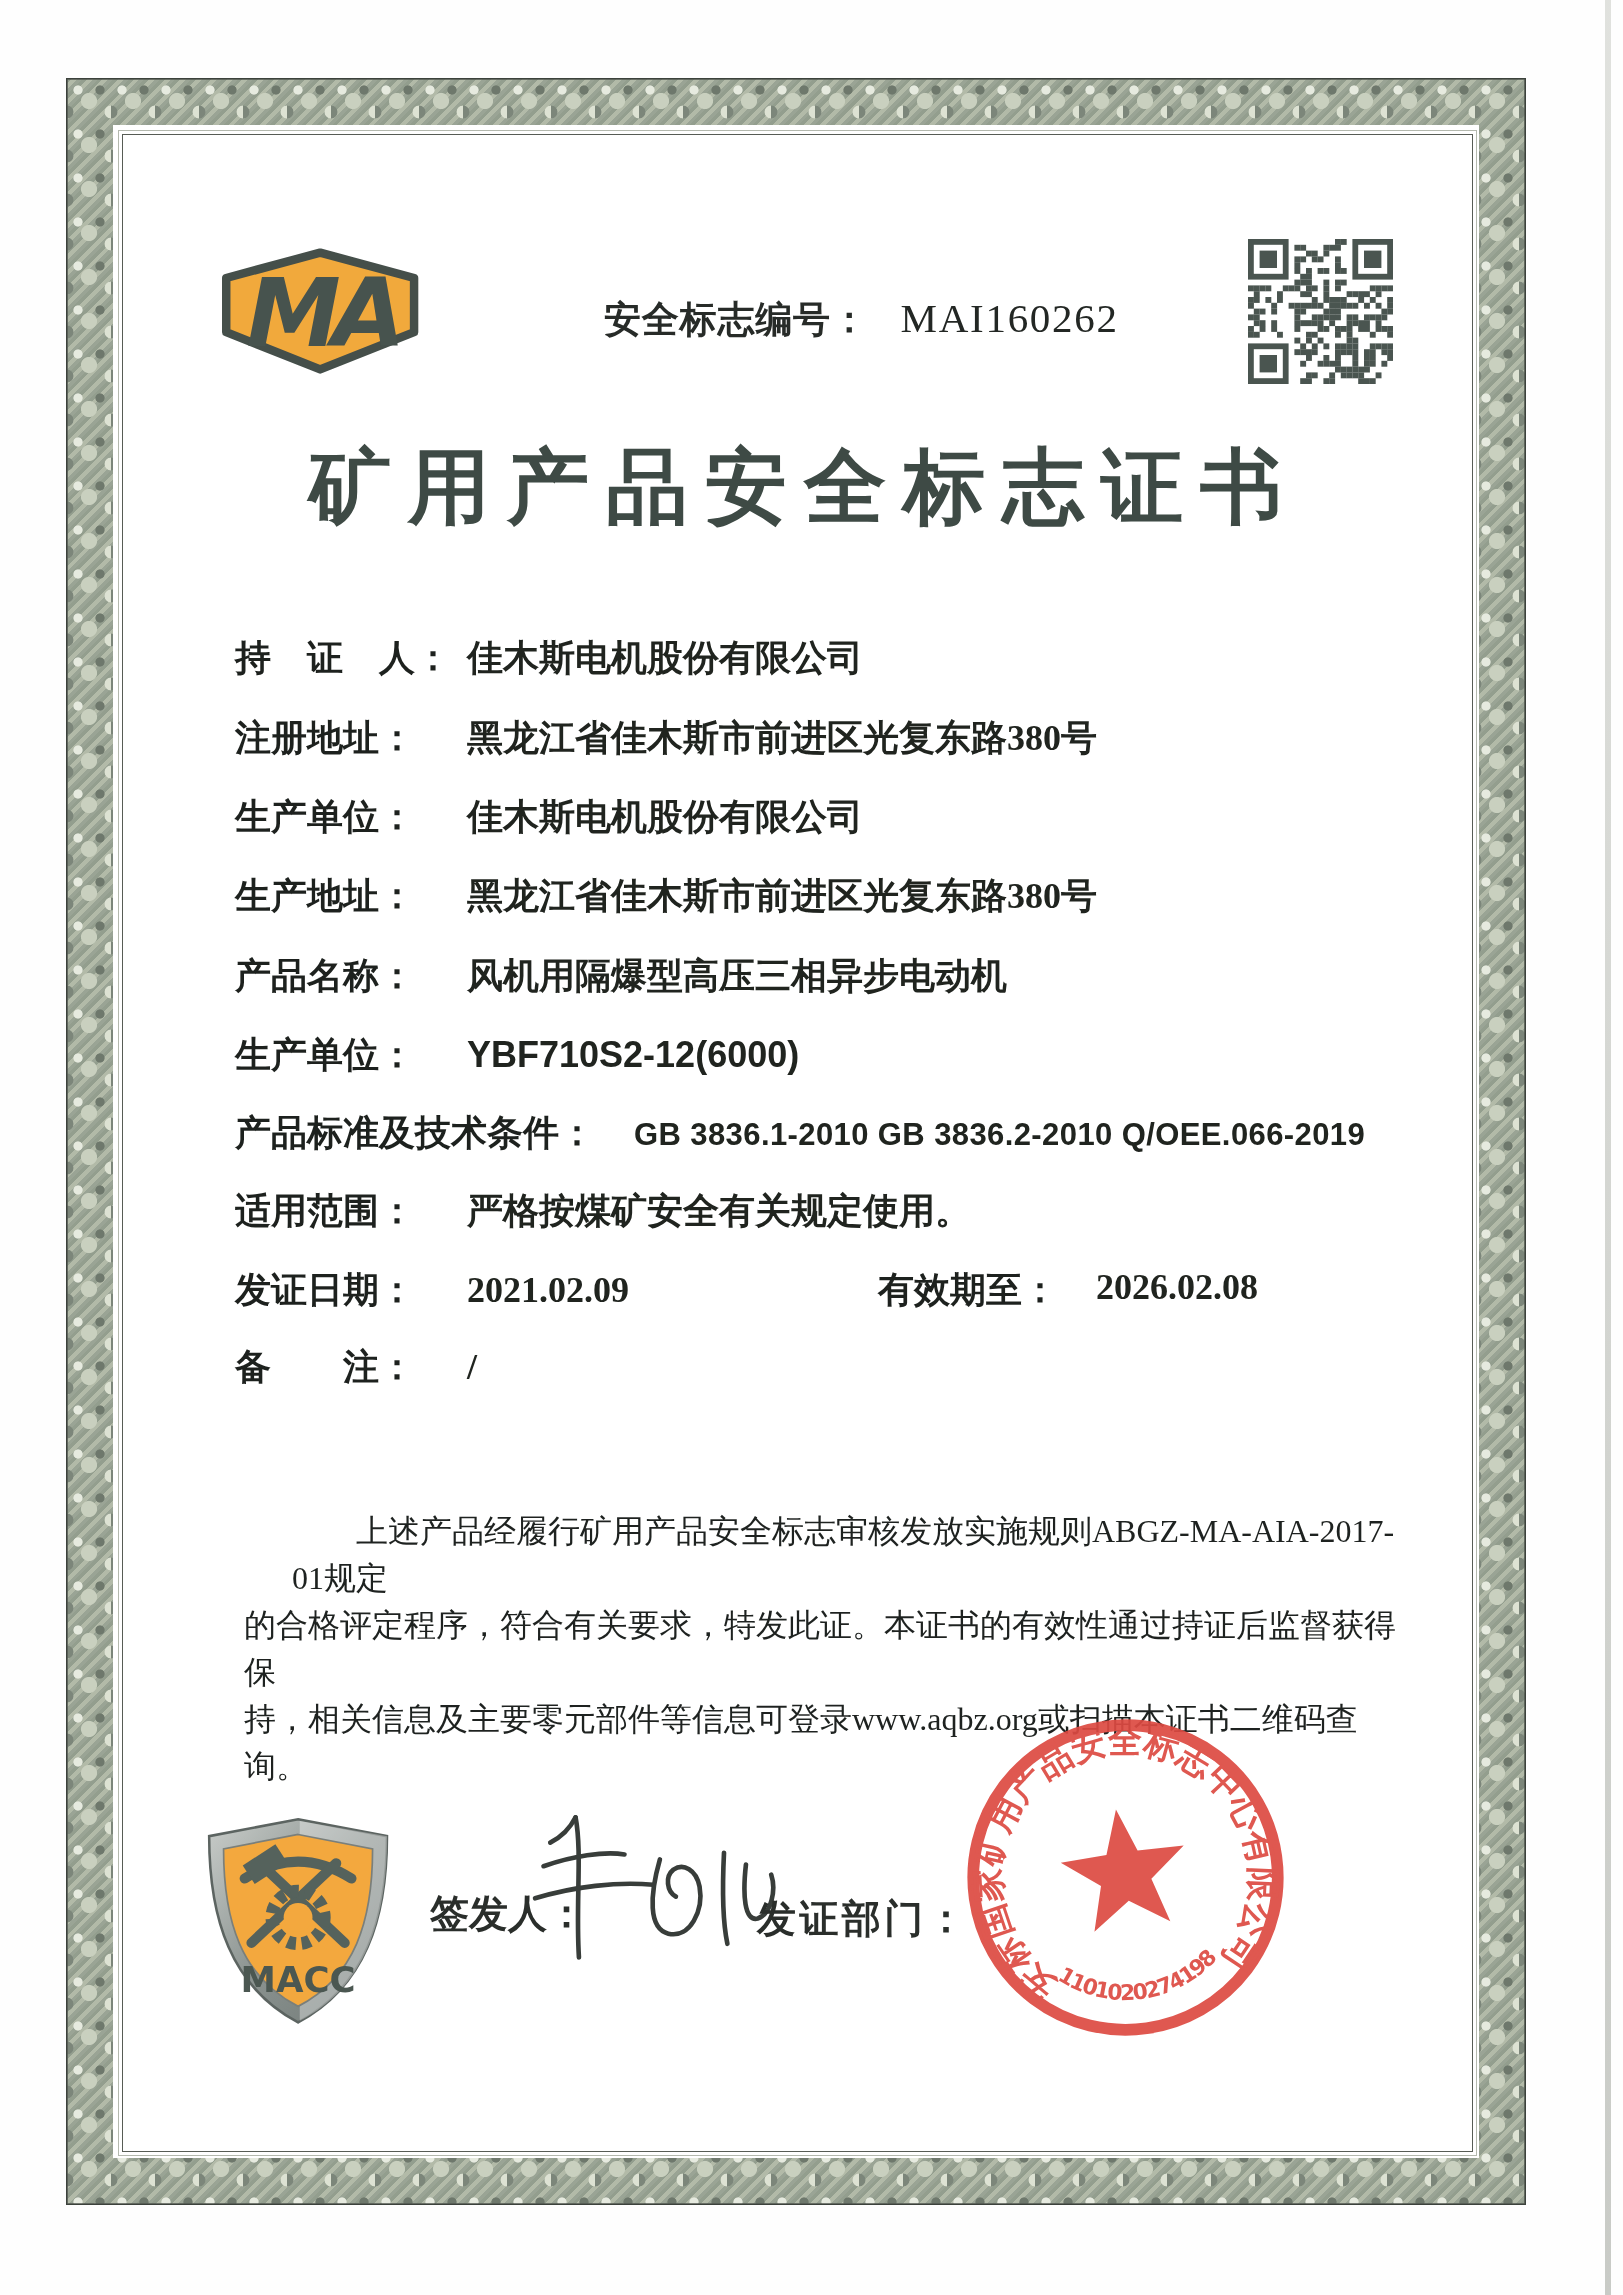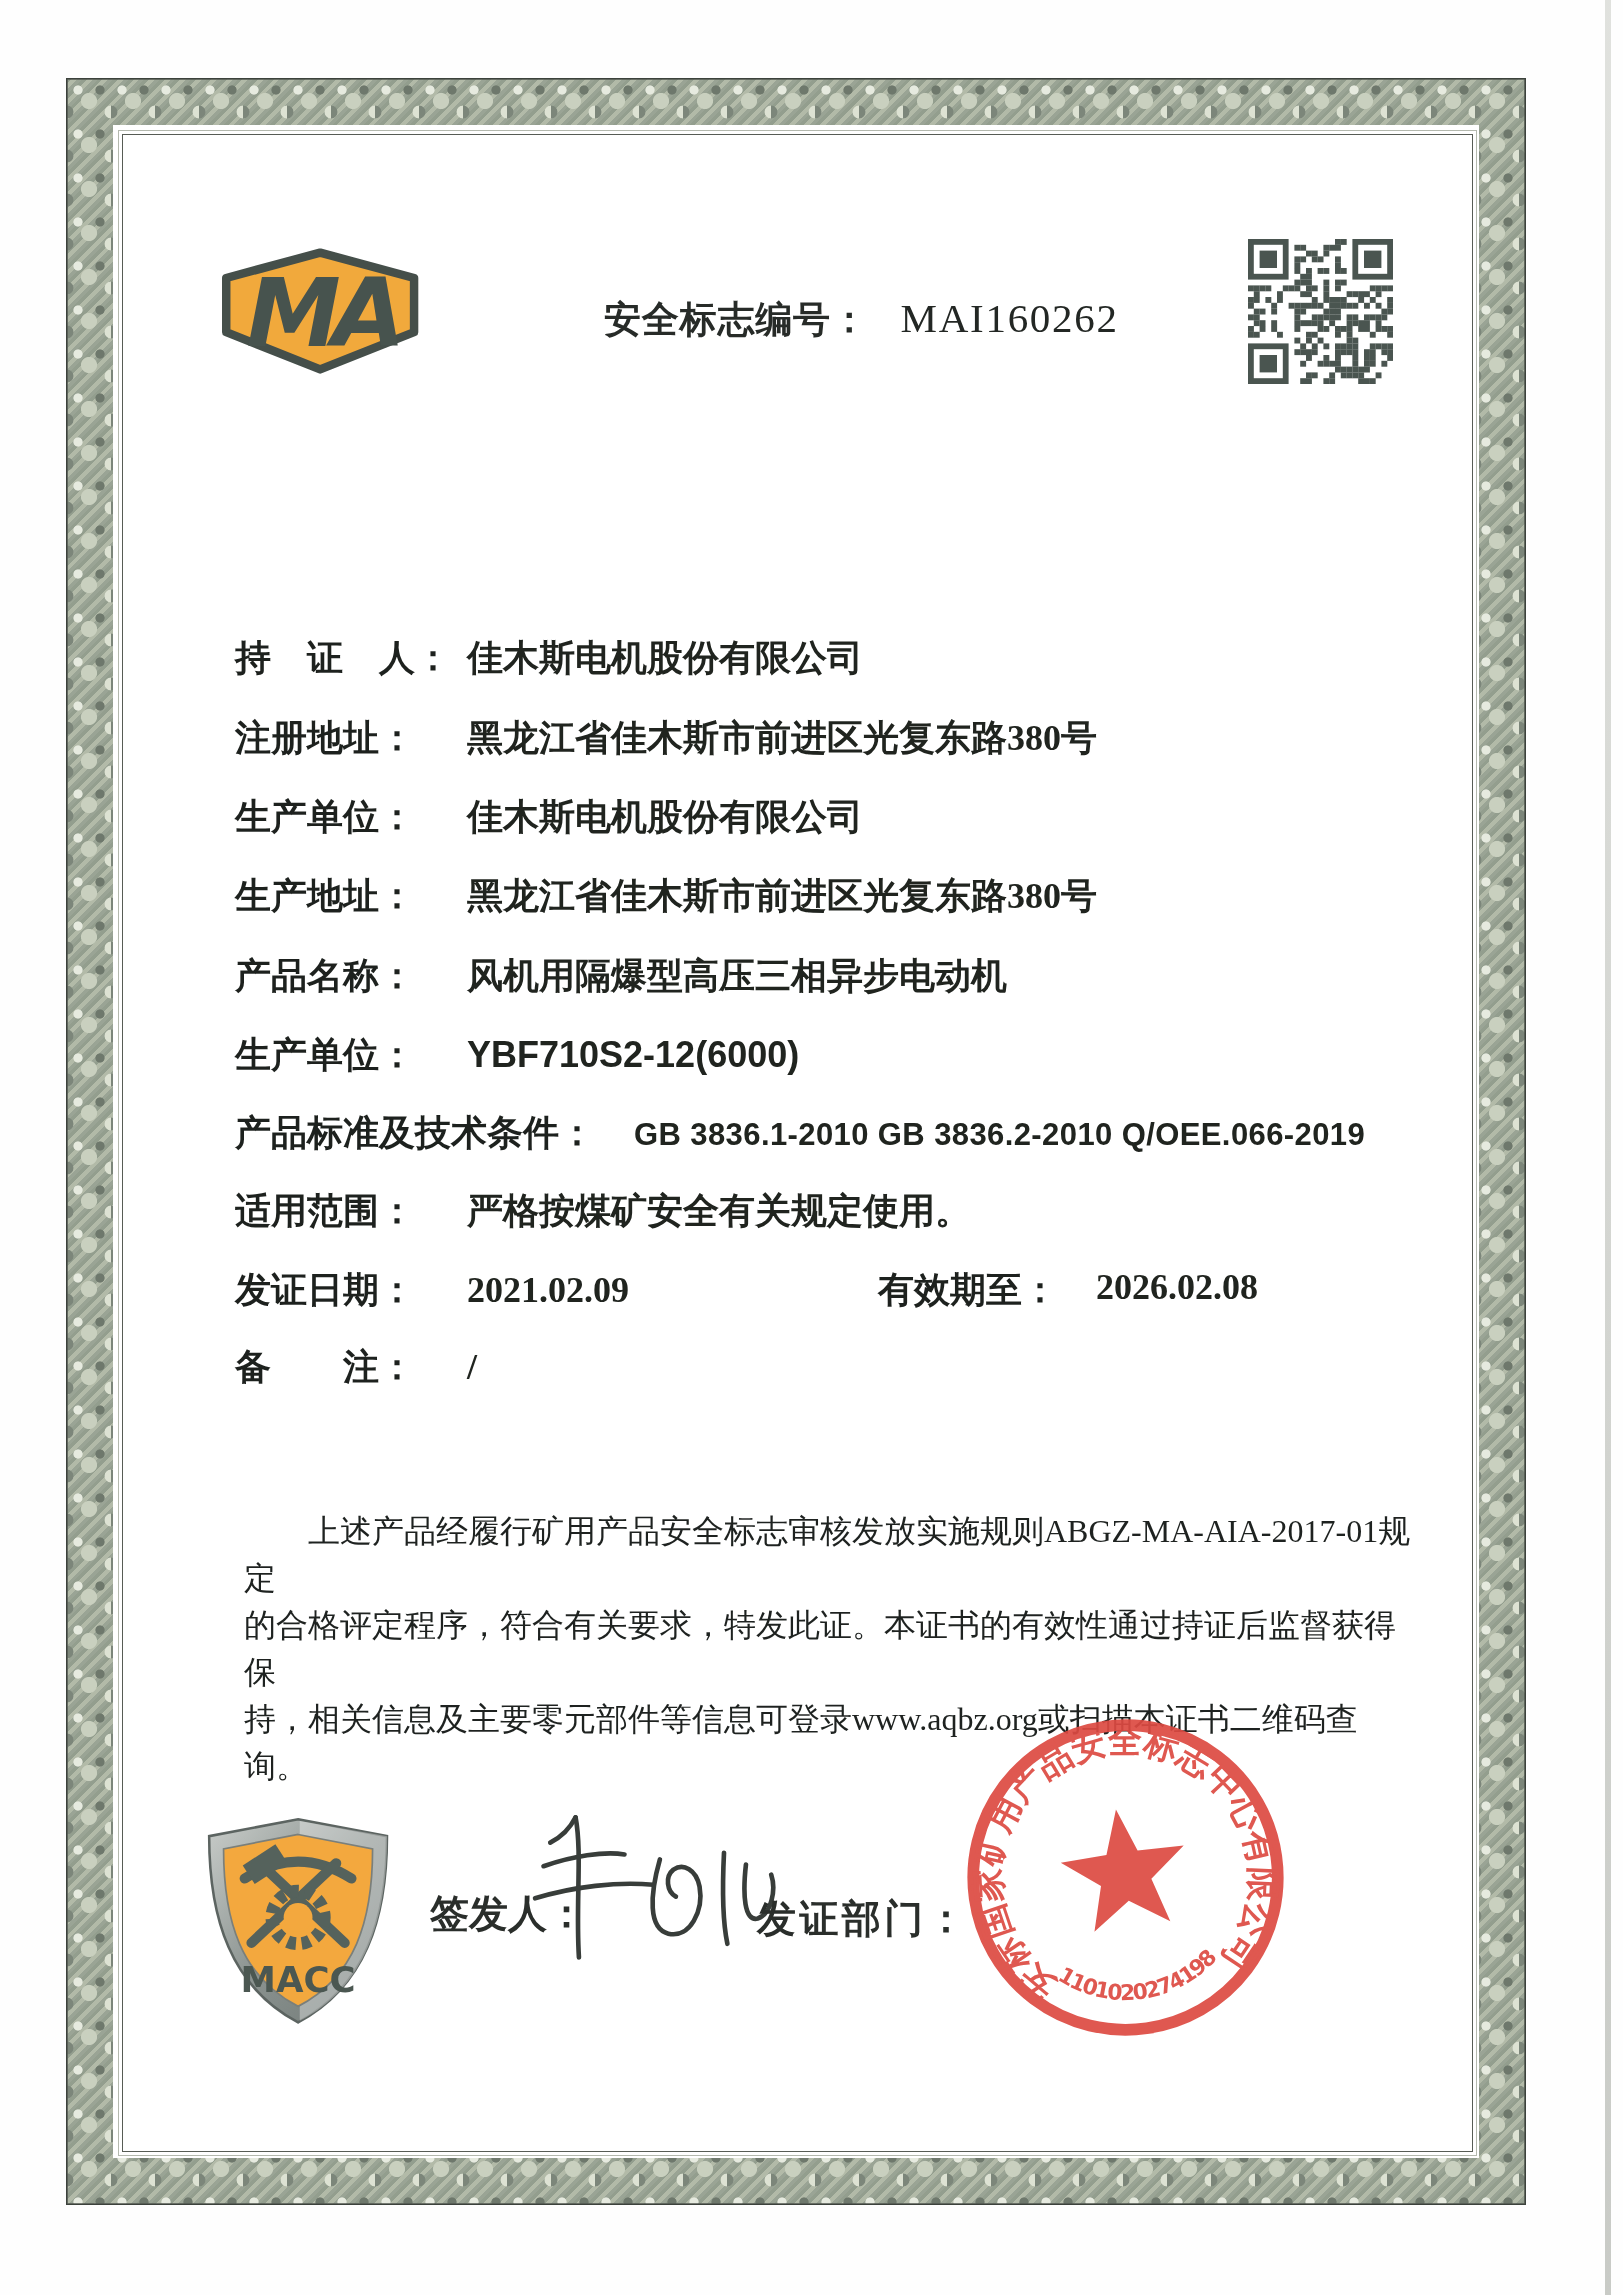--- a/index.html
+++ b/index.html
@@ -299,6 +299,7 @@
       <rect x="13.76" y="137.6" width="20.64" height="20.64" fill="#4a5550"></rect>
     </svg>
 
+  <div class="cert-title">矿用产品安全标志证书</div>
 
   <div class="row" style="top:607px">
     <span class="lbl w4">持　证　人：</span>

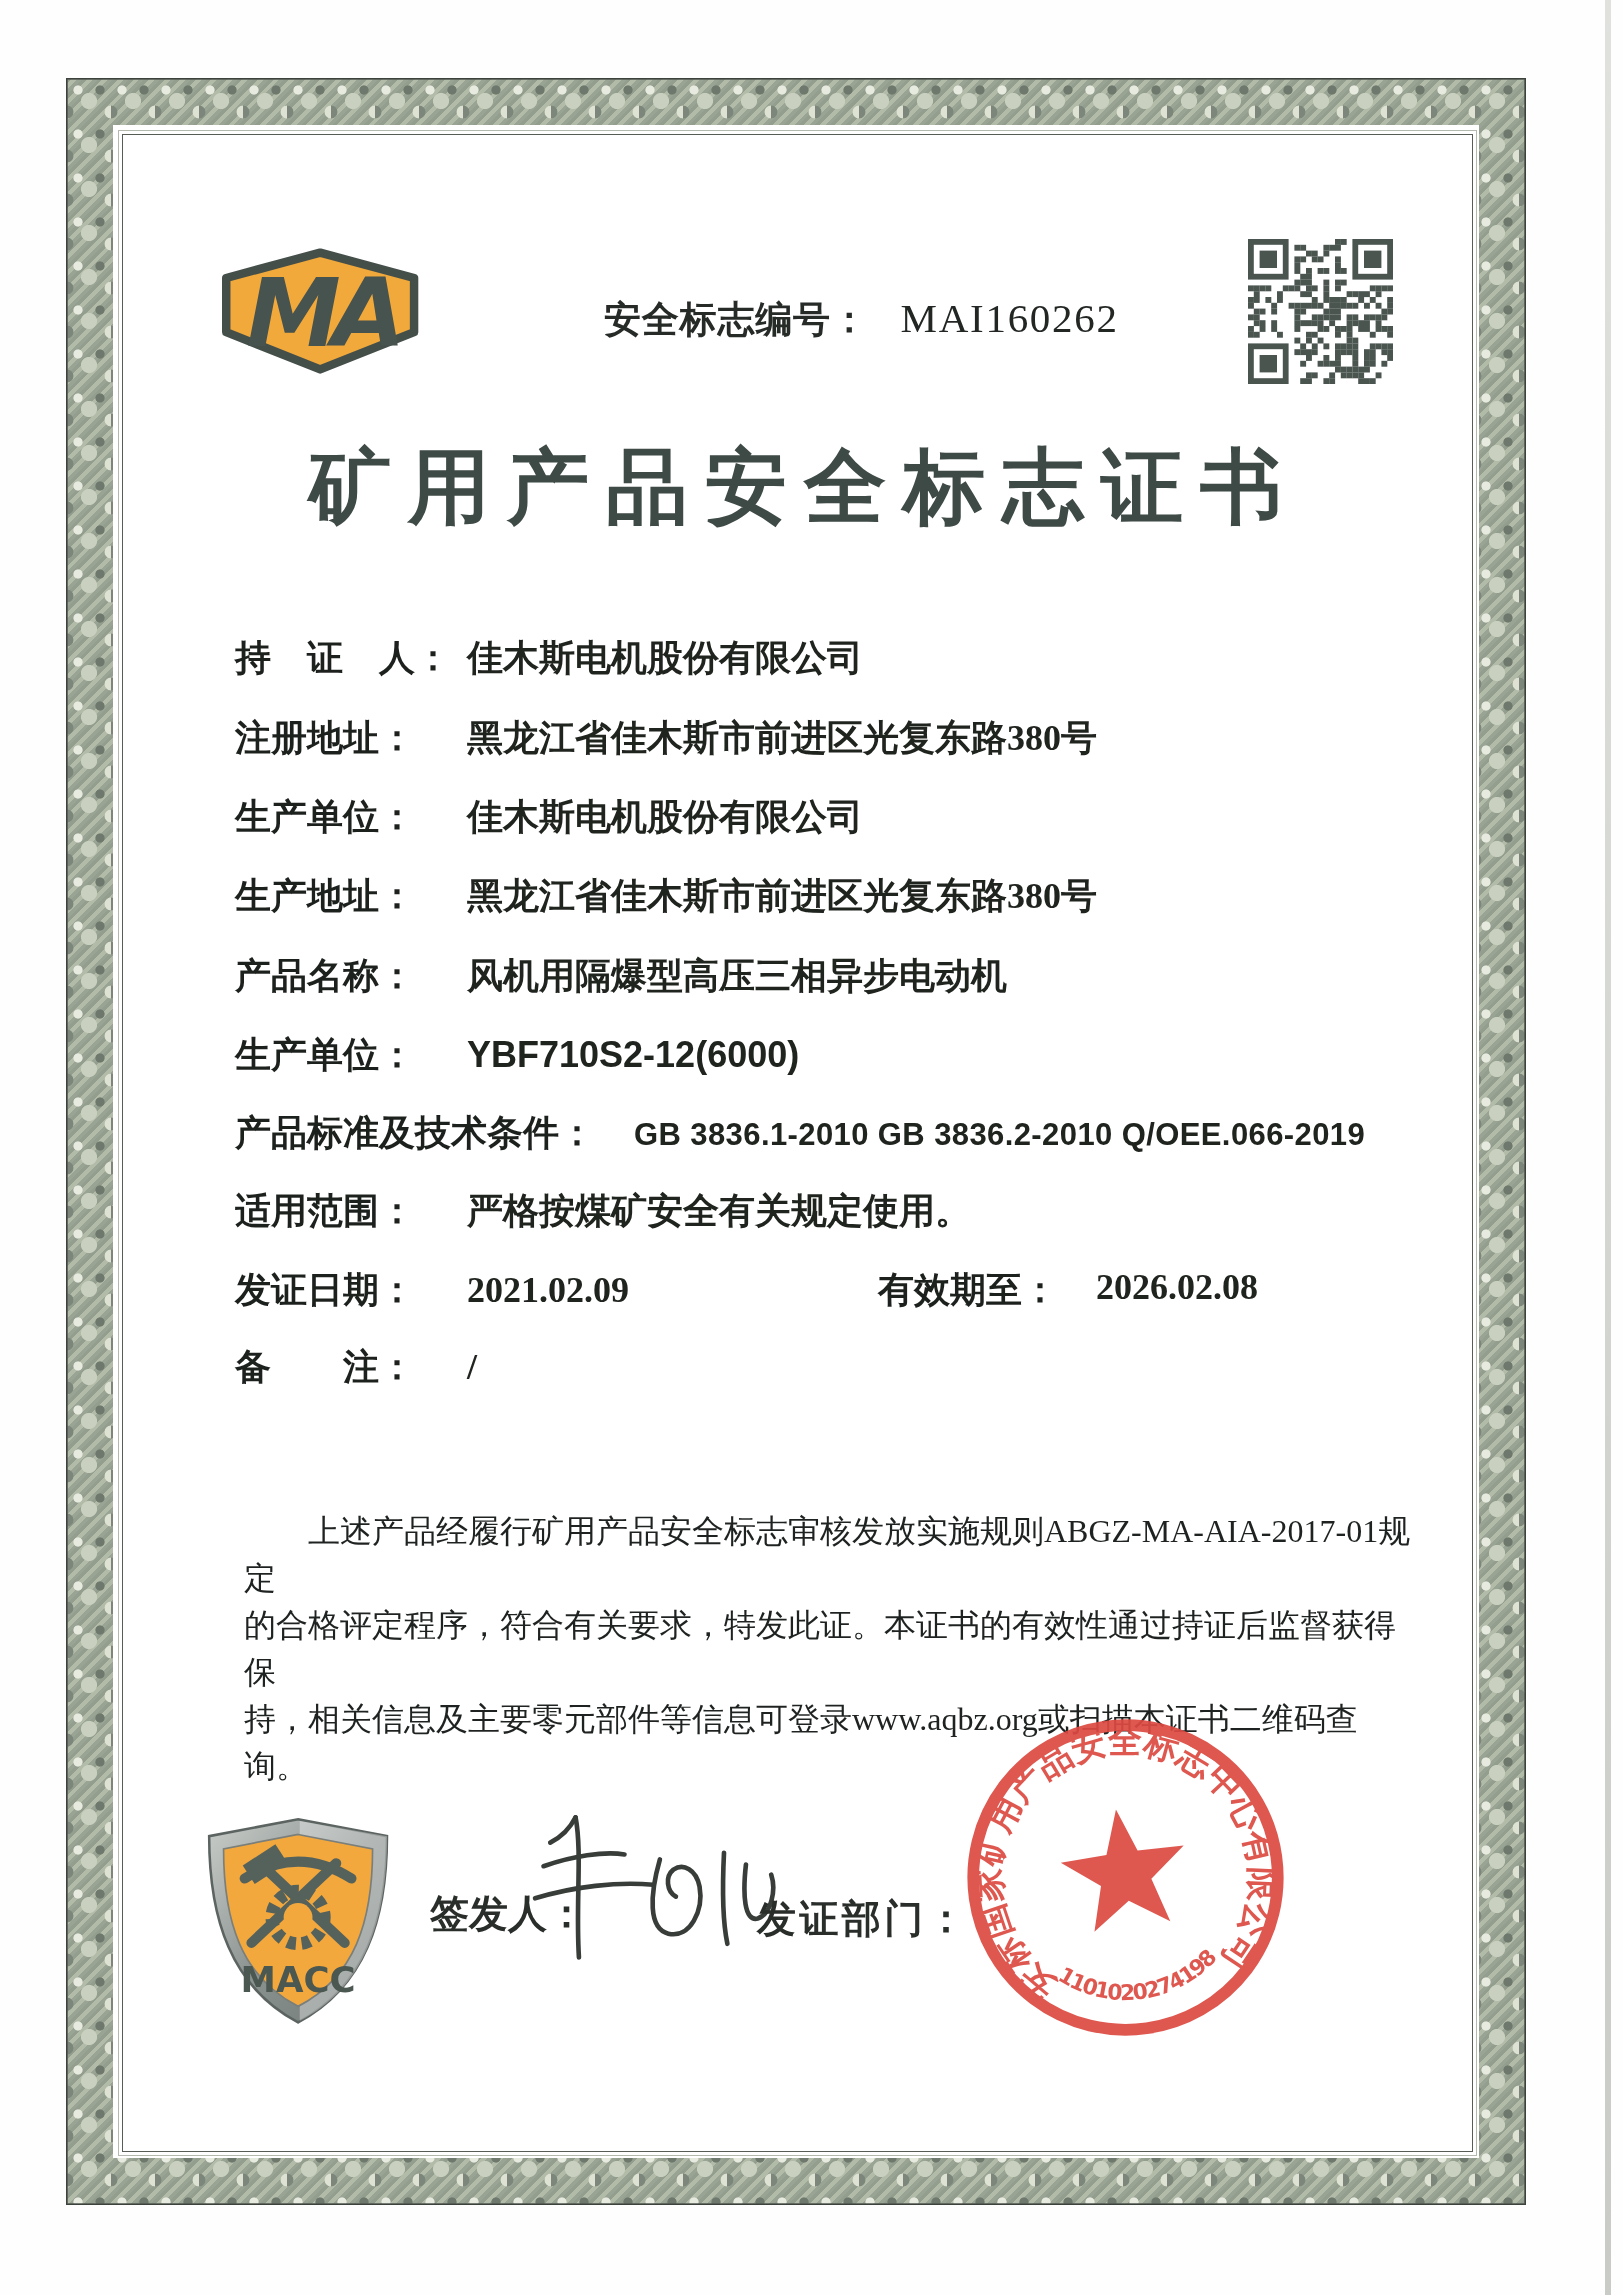--- a/index.html
+++ b/index.html
@@ -48,7 +48,7 @@
   .statement{position:absolute;left:244px;top:1508px;width:1167px;
     font-family:"Liberation Serif",serif;font-size:32px;font-weight:500;
     line-height:47px;color:#1e2220;}
-  .statement .indent{text-indent:64px;}
+  .statement .indent{text-indent:64px;margin-left:48px;}
   
   .macc{position:absolute;left:199px;top:1809px;width:199px;height:222px;}
   .signer-label{position:absolute;left:430px;top:1887px;font-family:Liberation Sans, sans-serif;

